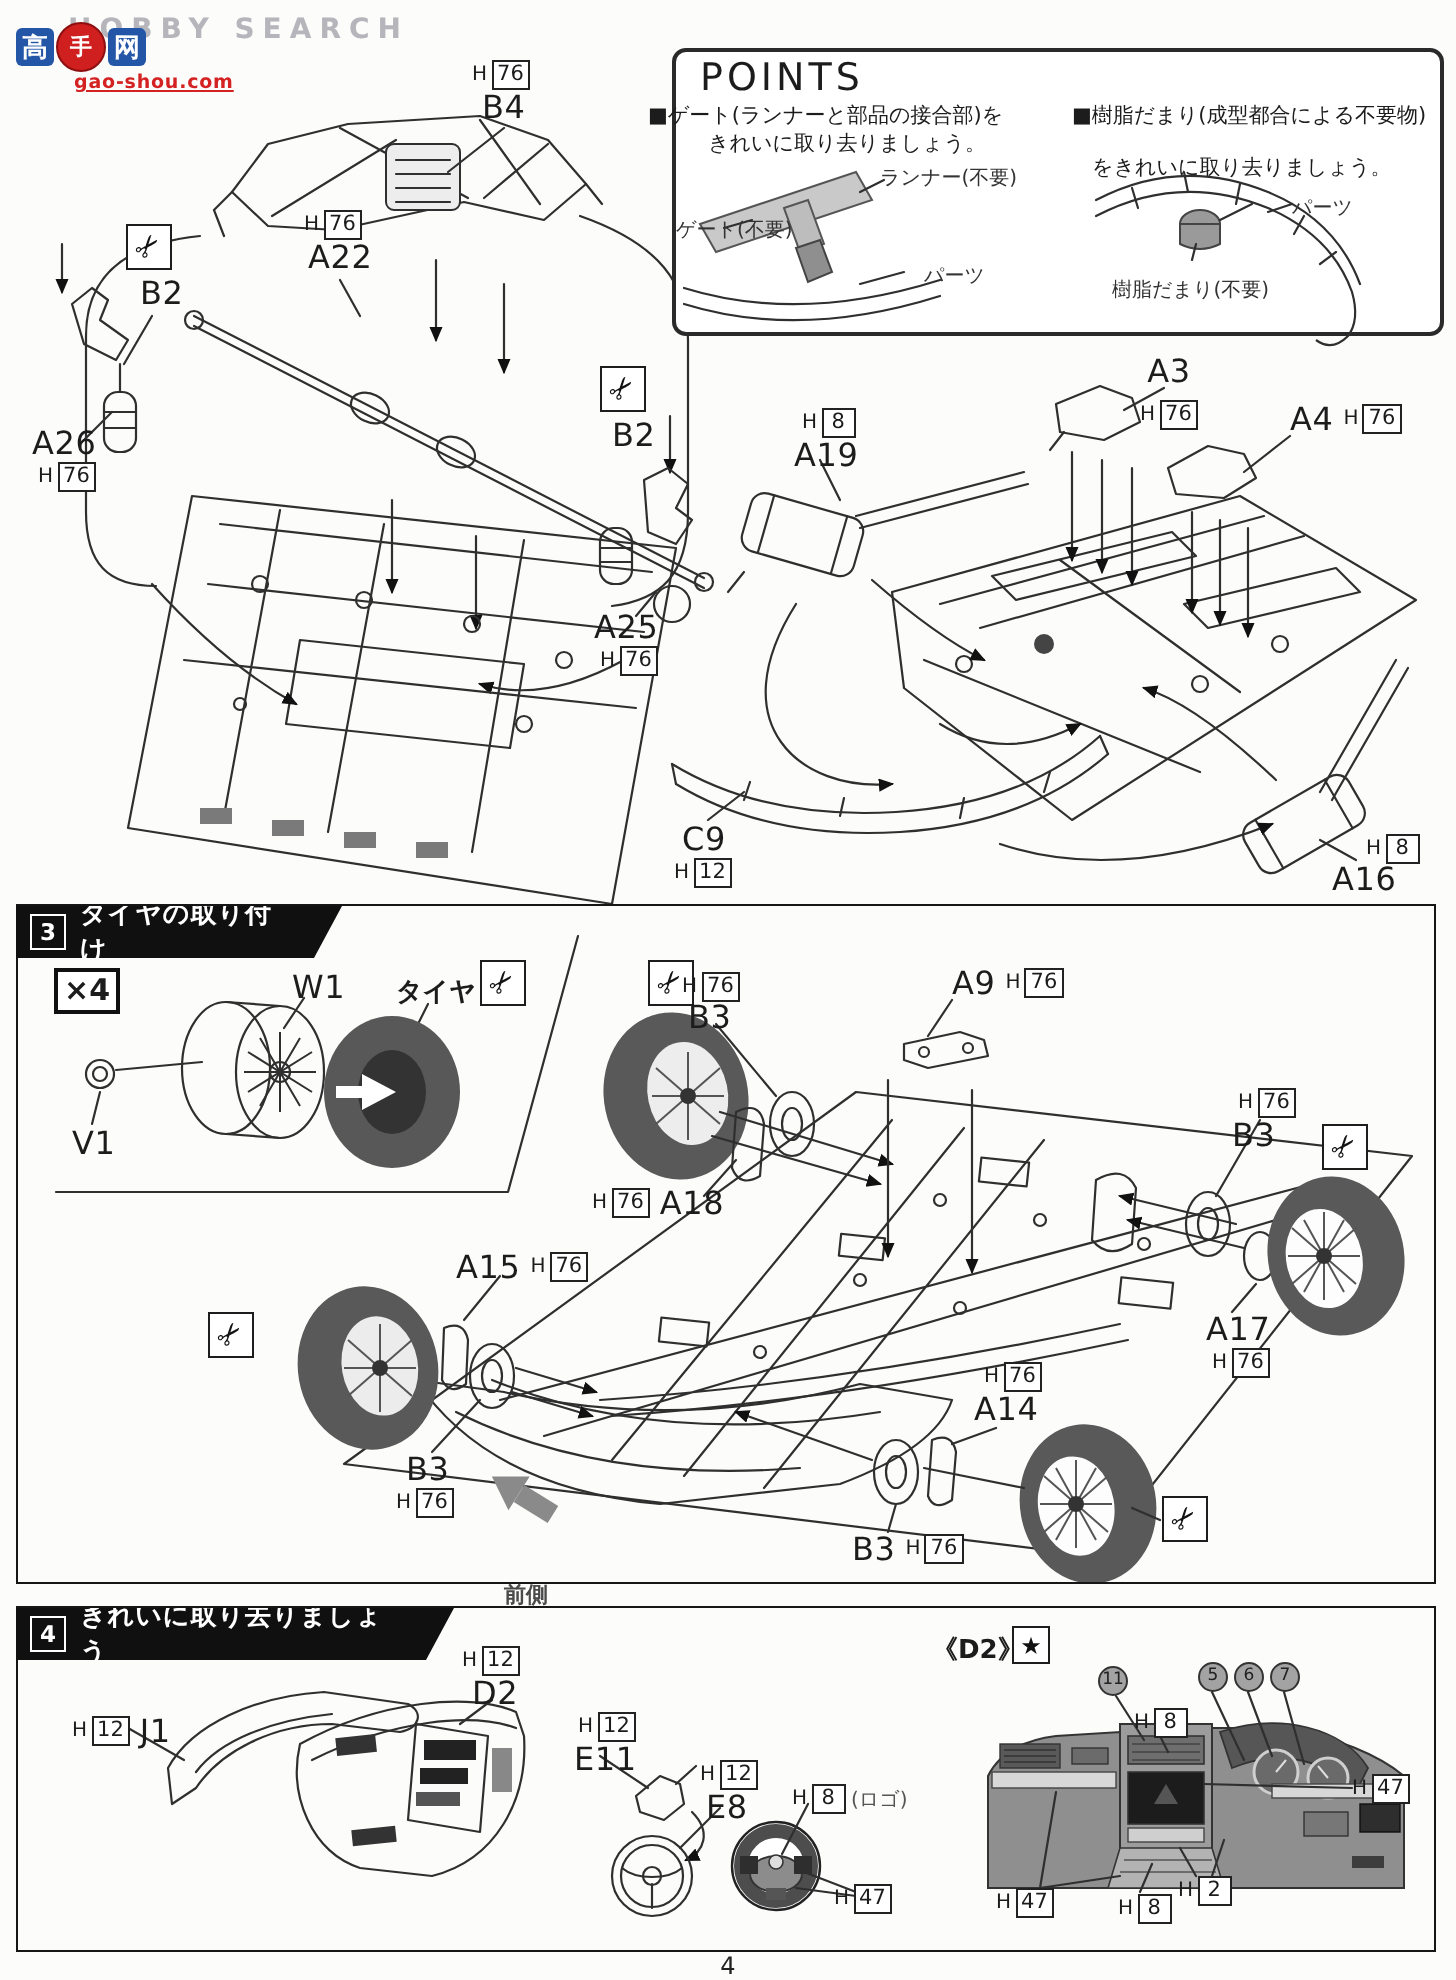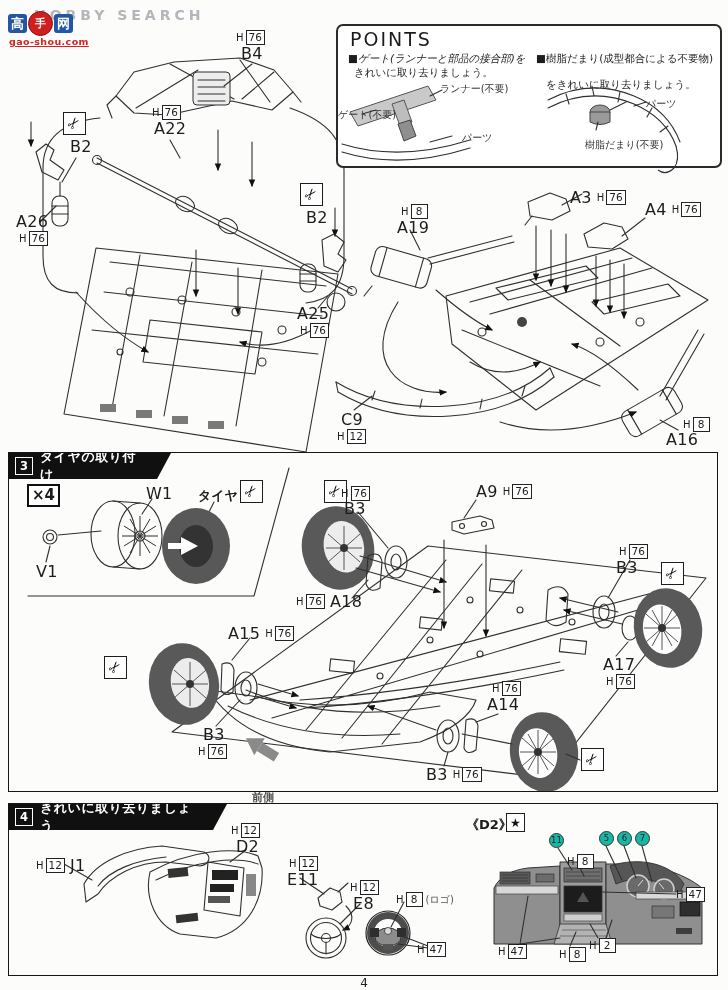--- a/index.html
+++ b/index.html
@@ -38,7 +38,7 @@
          place-items:center;font-size:13px;font-weight:bold;}
   .wmc{width:23px;height:23px;border-radius:50%;background:#cf1f1f;color:#fff;display:grid;
          place-items:center;font-size:11px;font-weight:bold;border:1px solid #8e0f0f;}
-  .wmsite{font-size:9.5px;font-weight:bold;color:#d42222;text-decoration:underline;letter-spacing:0.4px;}
+  .wmsite{font-size:9.5px;font-weight:bold;color:#d42222;text-decoration:underline;letter-spacing:0.4px;margin-left:28px;}
   .ghost{font-size:14px;font-weight:bold;letter-spacing:4px;color:rgba(168,168,175,0.85);}
   .front{font-size:11px;font-weight:bold;color:#4a4a4a;}
   .pagenum{font-size:12px;color:#222;}

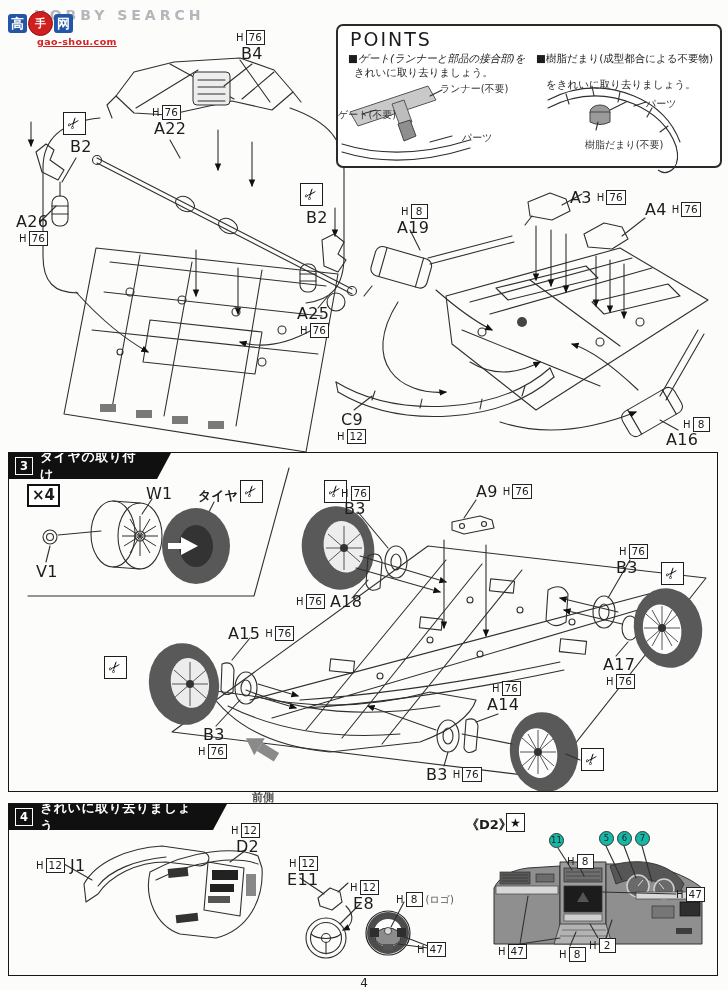--- a/index.html
+++ b/index.html
@@ -353,7 +353,7 @@
 
   <div class="pointsbox"></div>
   <div class="abs ptitle" style="left:350px;top:28px;">POINTS</div>
-  <div class="abs pnote" style="left:348px;top:52px;font-style:italic;">■ゲート(ランナーと部品の接合部)を</div>
+  <div class="abs pnote" style="left:324px;top:52px;">■ゲート(ランナーと部品の接合部)を</div>
   <div class="abs pnote" style="left:354px;top:66px;">きれいに取り去りましょう。</div>
   <div class="abs pnote" style="left:536px;top:52px;">■樹脂だまり(成型都合による不要物)</div>
   <div class="abs pnote" style="left:546px;top:78px;">をきれいに取り去りましょう。</div>

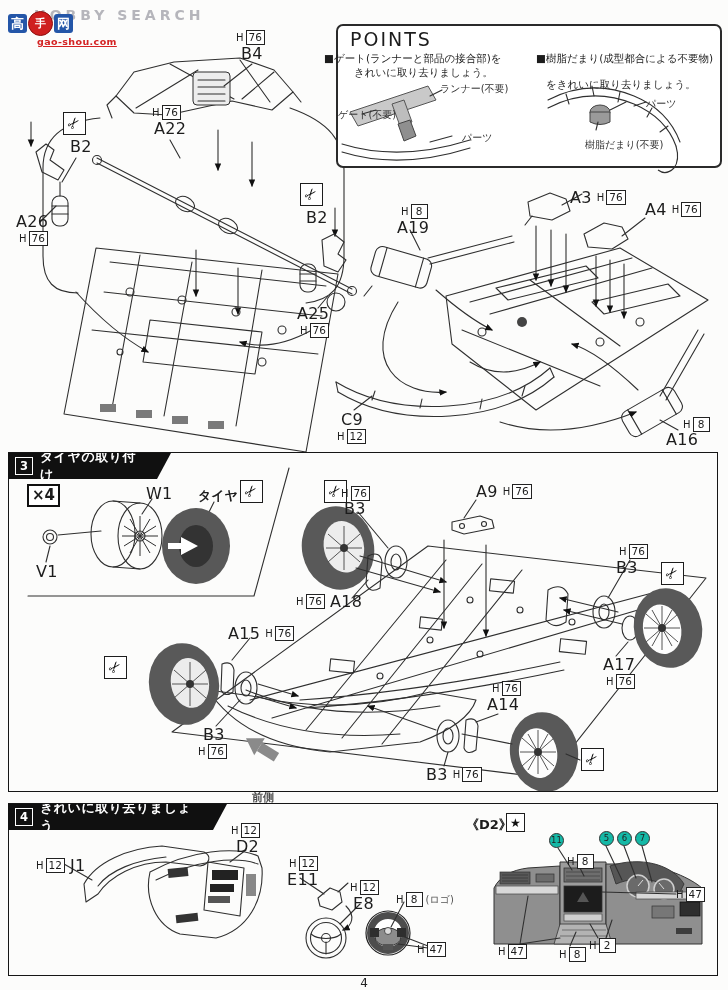--- a/index.html
+++ b/index.html
@@ -378,7 +378,7 @@
   <div class="abs plab" style="left:338px;top:108px;">ゲート(不要)</div>
   <div class="abs plab" style="left:462px;top:131px;">パーツ</div>
   <div class="abs plab" style="left:646px;top:97px;">パーツ</div>
-  <div class="abs plab" style="left:585px;top:138px;">樹脂だまり(不要)</div>
+  <div class="abs plab" style="left:556px;top:138px;">樹脂だまり(不要)</div>
 
   <div class="abs pc" style="left:236px;top:30px;">
     <span>H</span>

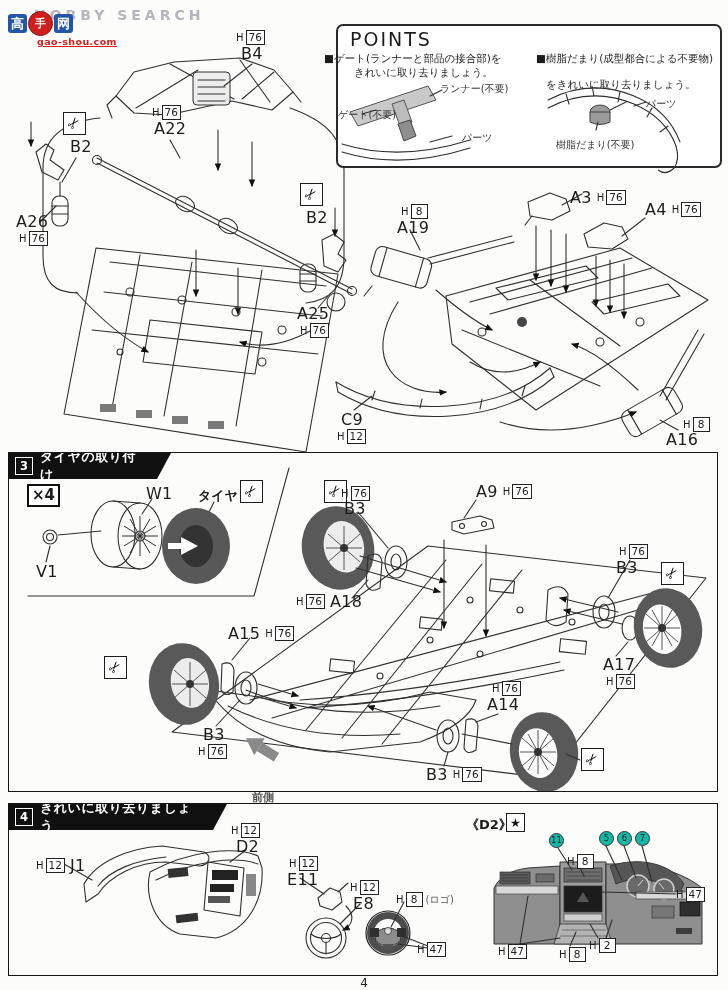--- a/index.html
+++ b/index.html
@@ -414,7 +414,7 @@
       <span class="pn">76</span>
   </div>
 
-  <div class="abs row" style="left:570px;top:188px;">
+  <div class="abs row" style="left:570px;top:176px;flex-direction:column;">
     <span class="code">A3</span>
     <span class="pc">
         <span>H</span>

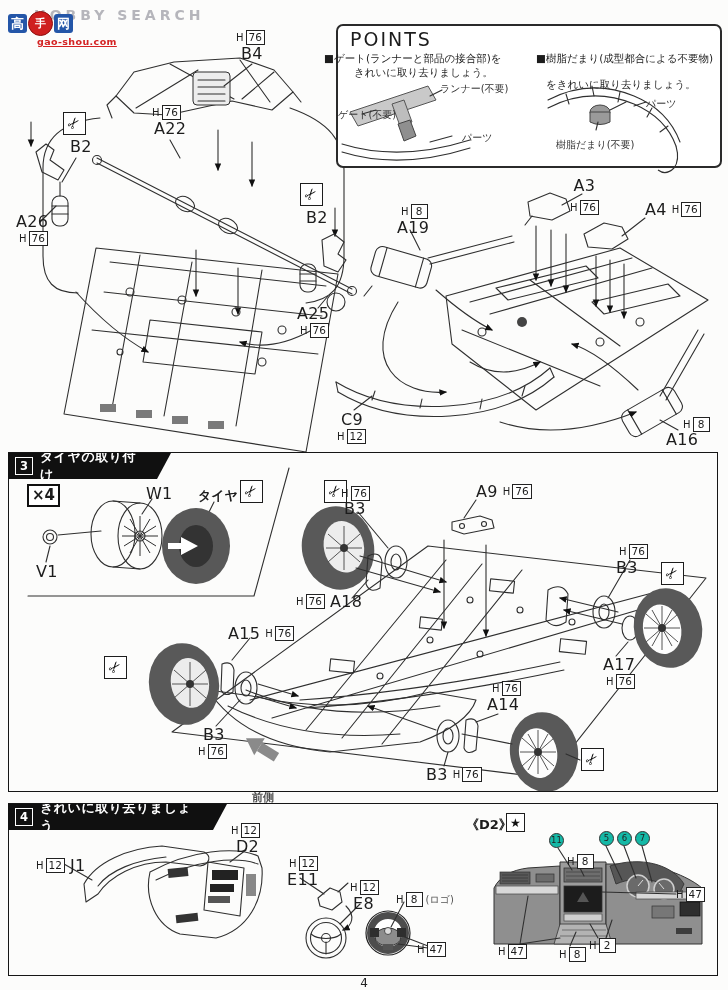--- a/index.html
+++ b/index.html
@@ -24,7 +24,7 @@
   .scis span{display:inline-block;transform:rotate(-50deg);font-size:15px;color:#111;line-height:1;}
   .mult{border:2.6px solid #101010;background:#fff;font-weight:bold;font-size:15px;padding:0 3px;line-height:19px;}
   .circn{display:inline-grid;place-items:center;width:13px;height:13px;border:1.1px solid #333;
-         border-radius:50%;font-size:8.5px;line-height:1;background:#14b8a6;color:#222;}
+         border-radius:50%;font-size:8.5px;line-height:1;background:#a3a3a3;color:#222;}
   .starbox{width:17px;height:17px;border:1.6px solid #1d1d1d;background:#fff;display:grid;place-items:center;
          font-size:12px;color:#111;}
   

